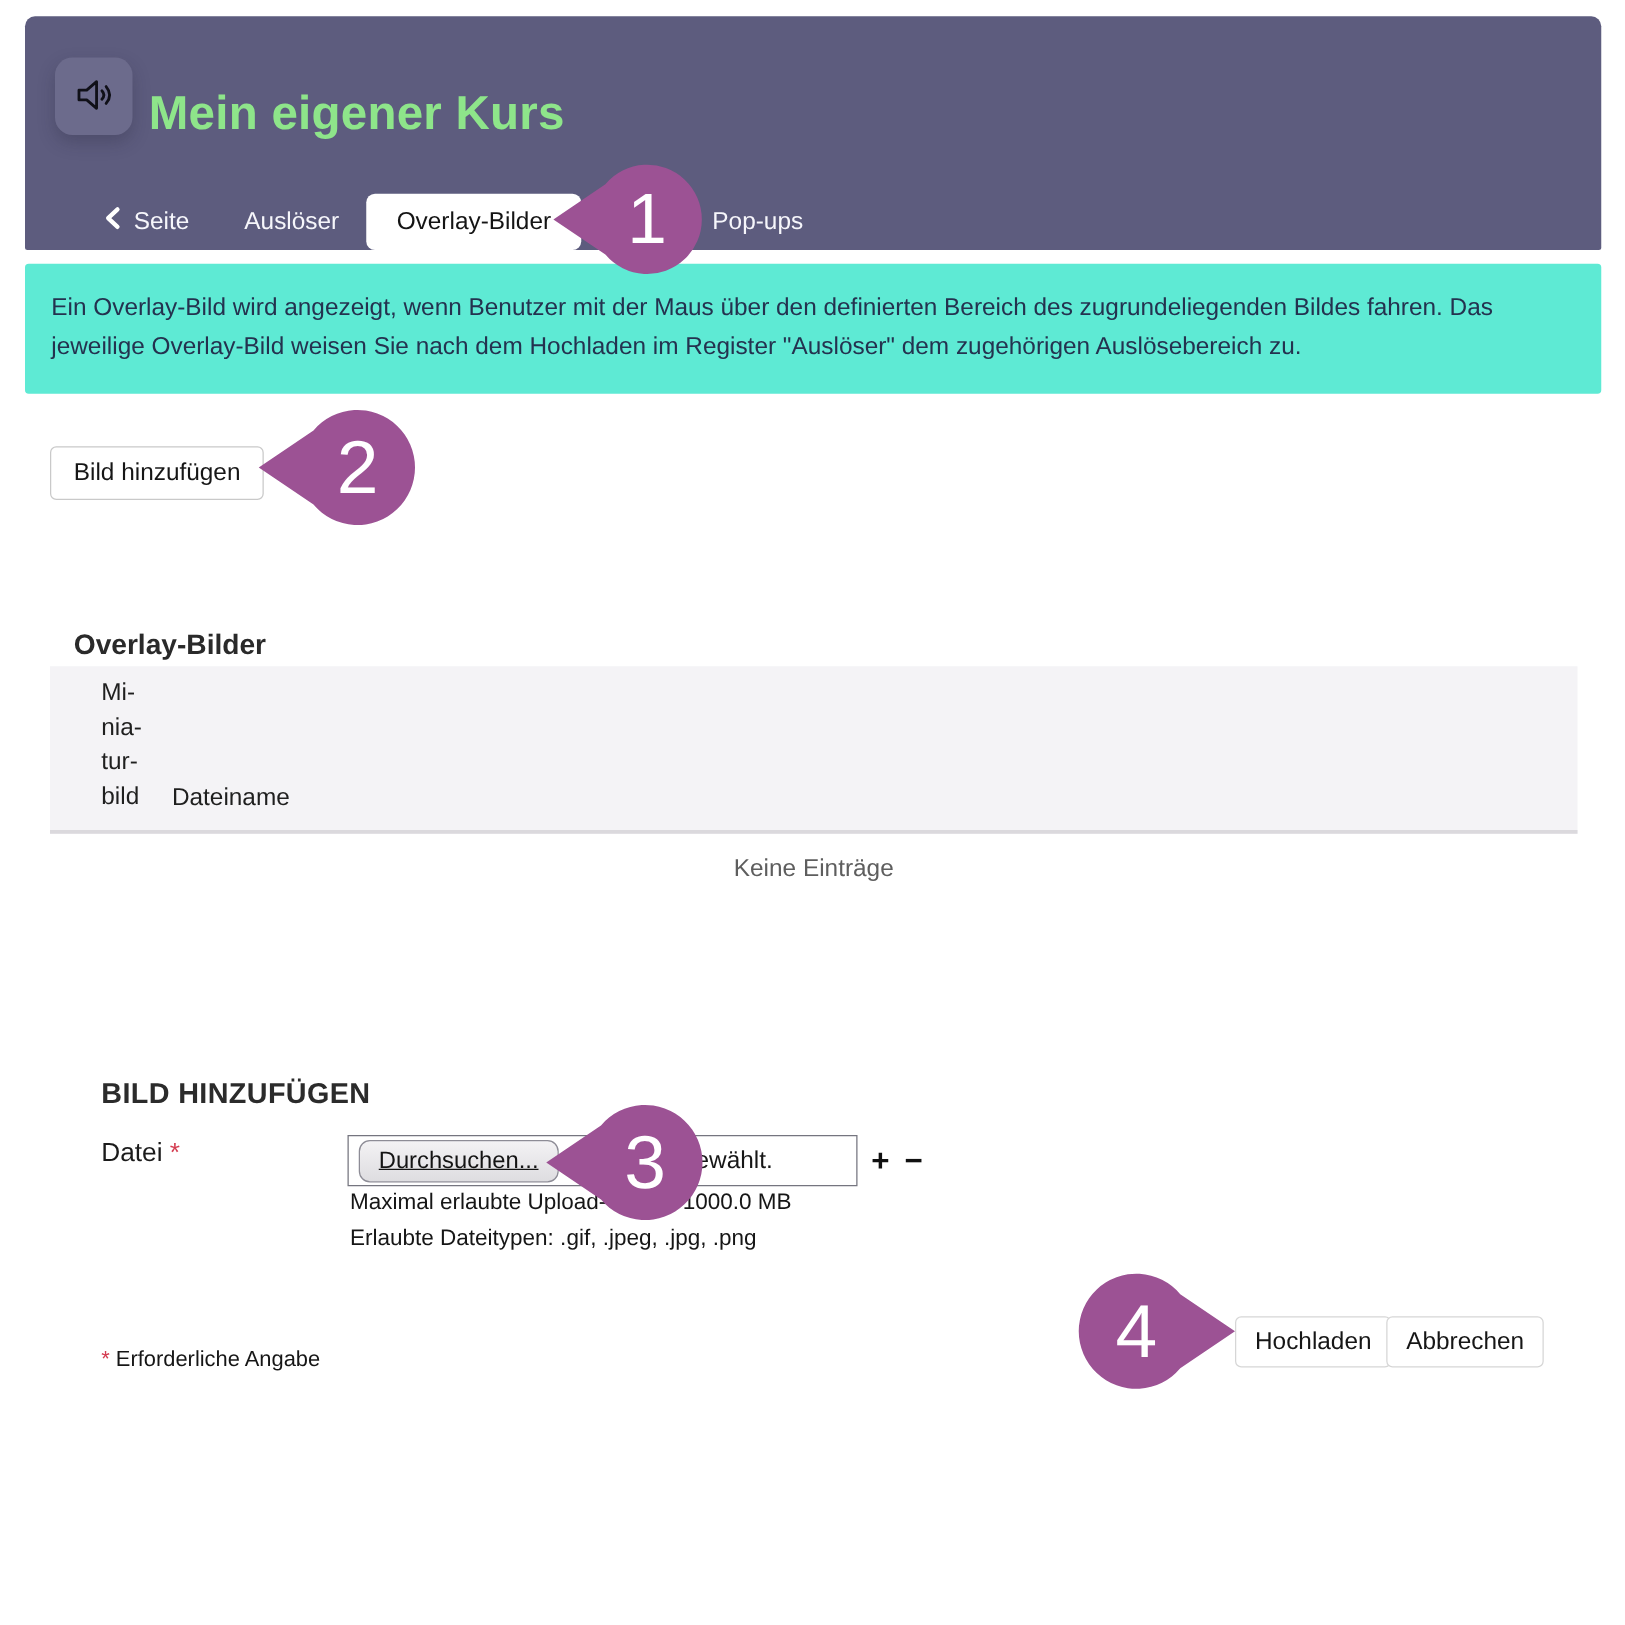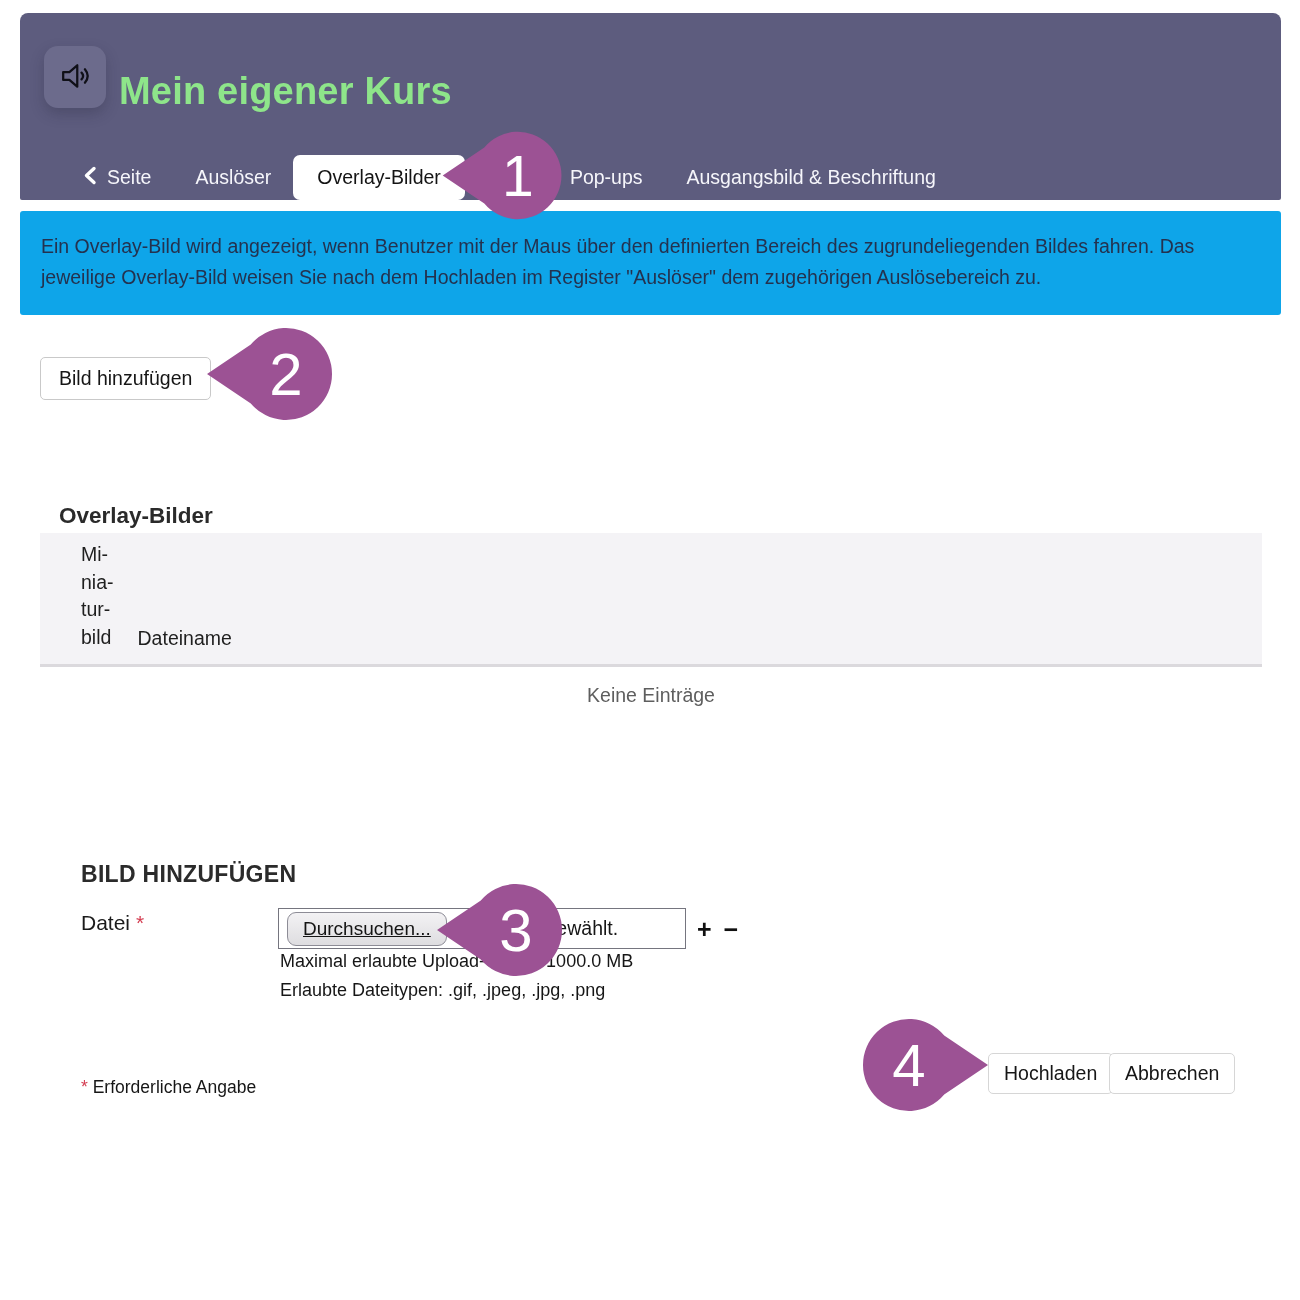--- a/index.html
+++ b/index.html
@@ -105,9 +105,6 @@
       <div class="tab" style="margin-left:83px">
         <span>Pop-ups</span>
       </div>
-      <div class="tab">
-        <span>Ausgangsbild &amp; Beschriftung</span>
-      </div>
     </div>
   </div>
 

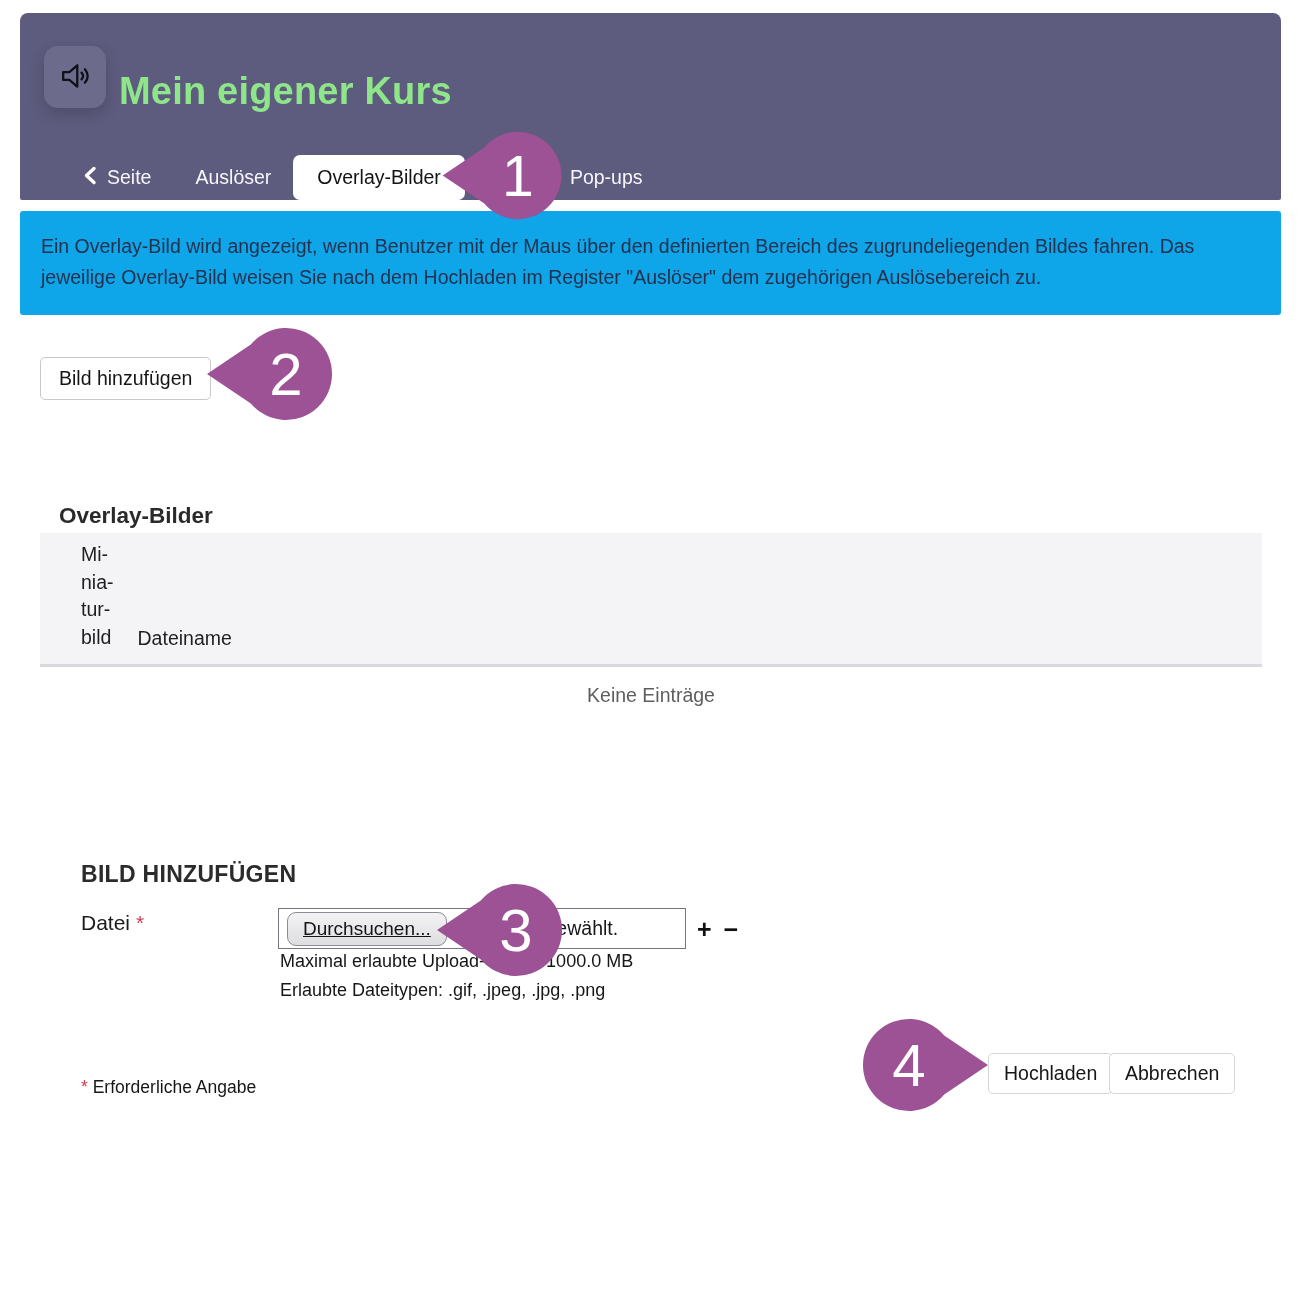--- a/index.html
+++ b/index.html
@@ -25,7 +25,7 @@
 
   
   .info-banner { position:absolute; left:20px; top:211px; width:1261px;
-    background:#0ea5e9; border-radius:3px; padding:20px 21px 22px;
+    background:#5eead4; border-radius:3px; padding:20px 21px 22px;
     font-size:19.5px; line-height:31px; color:#24324f; }
 
   

